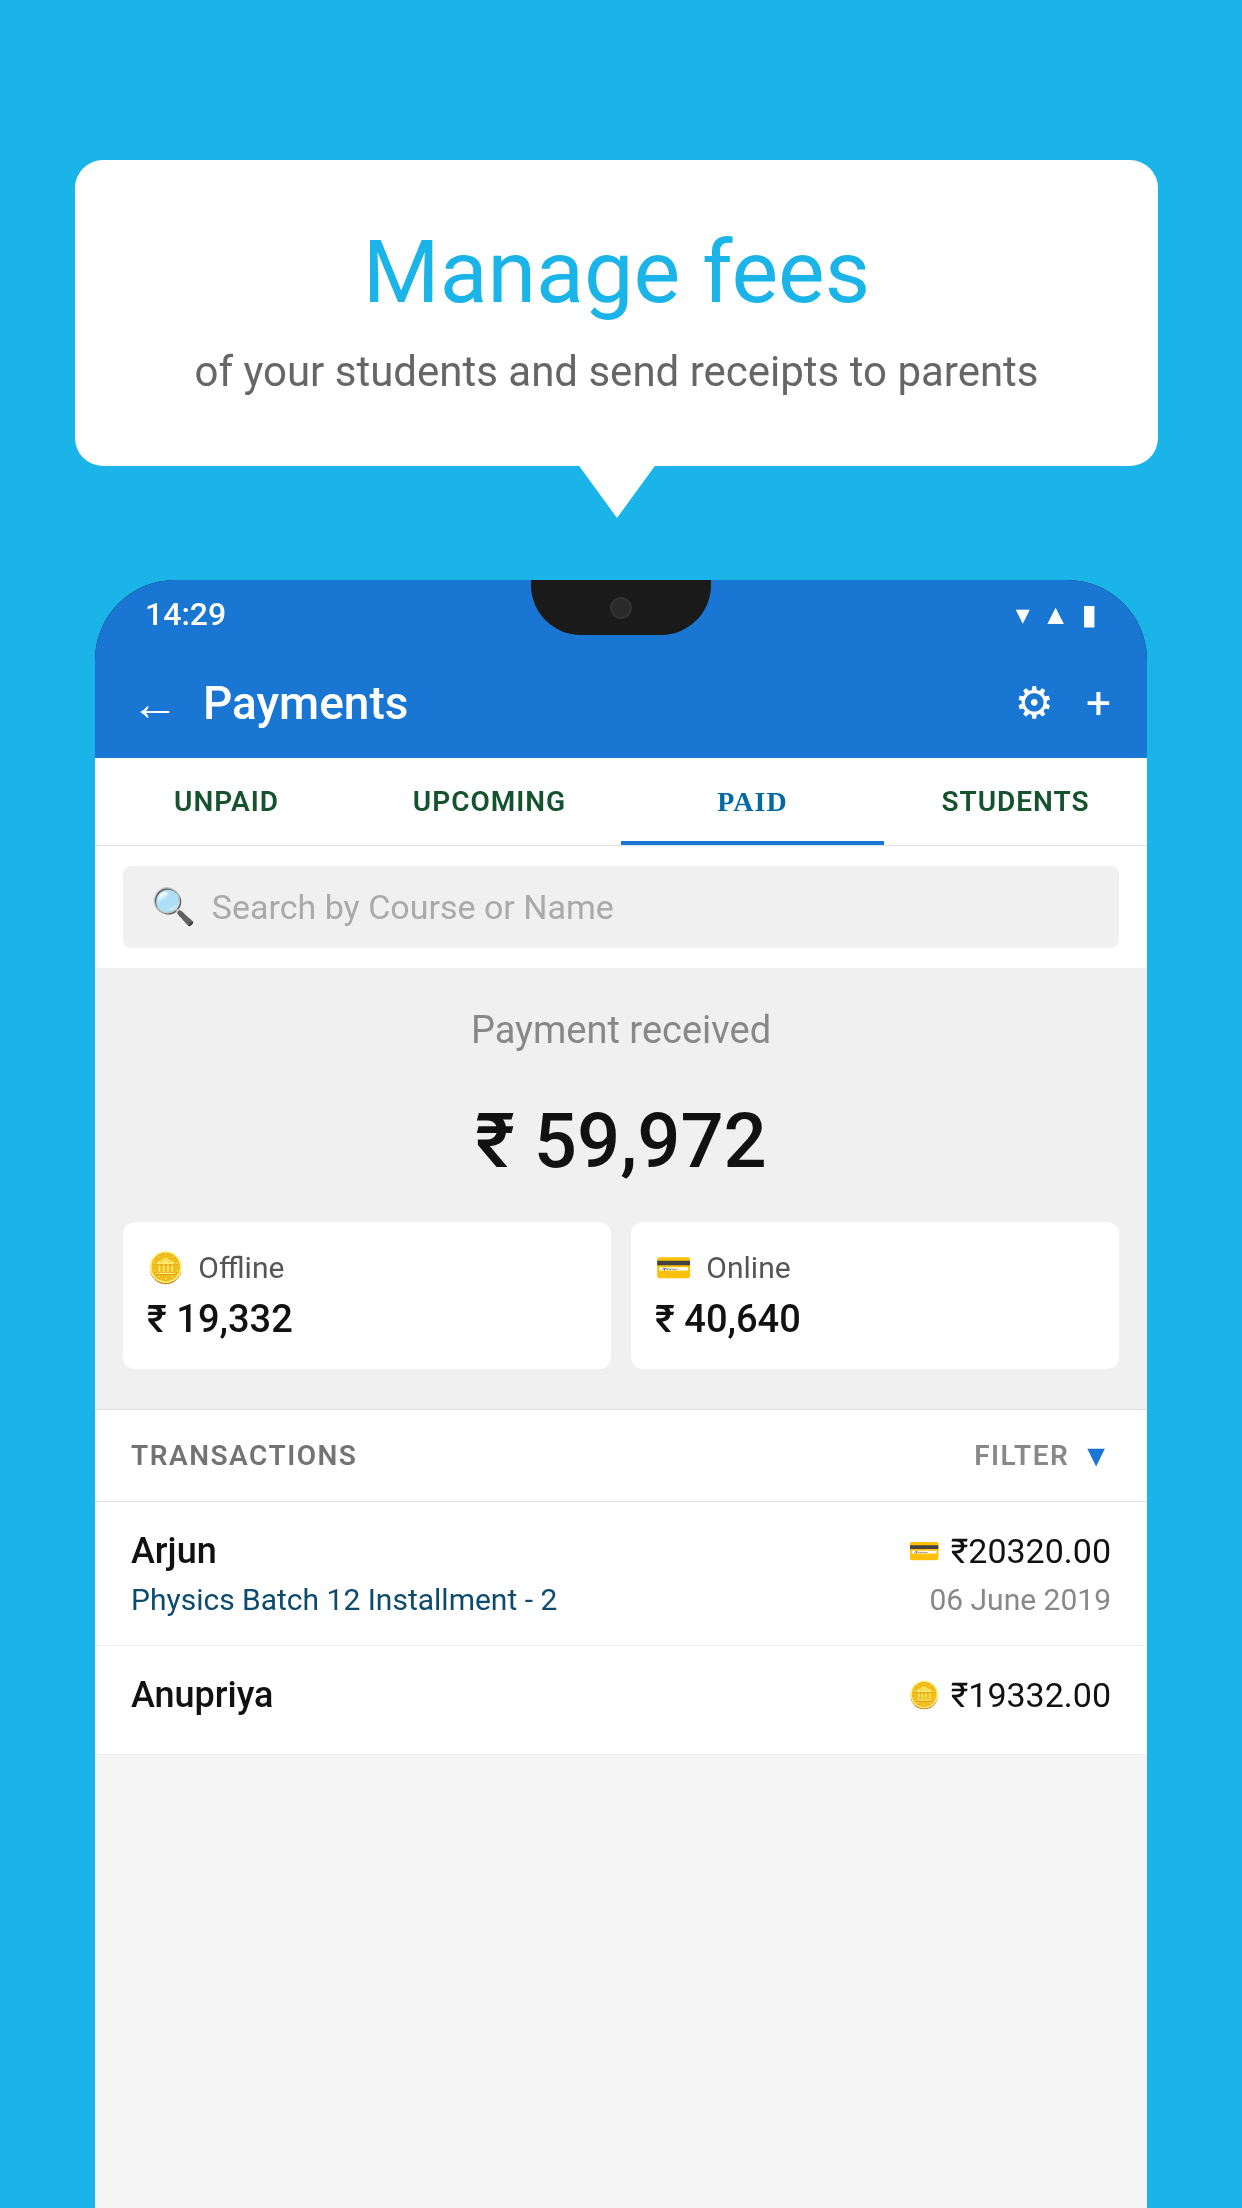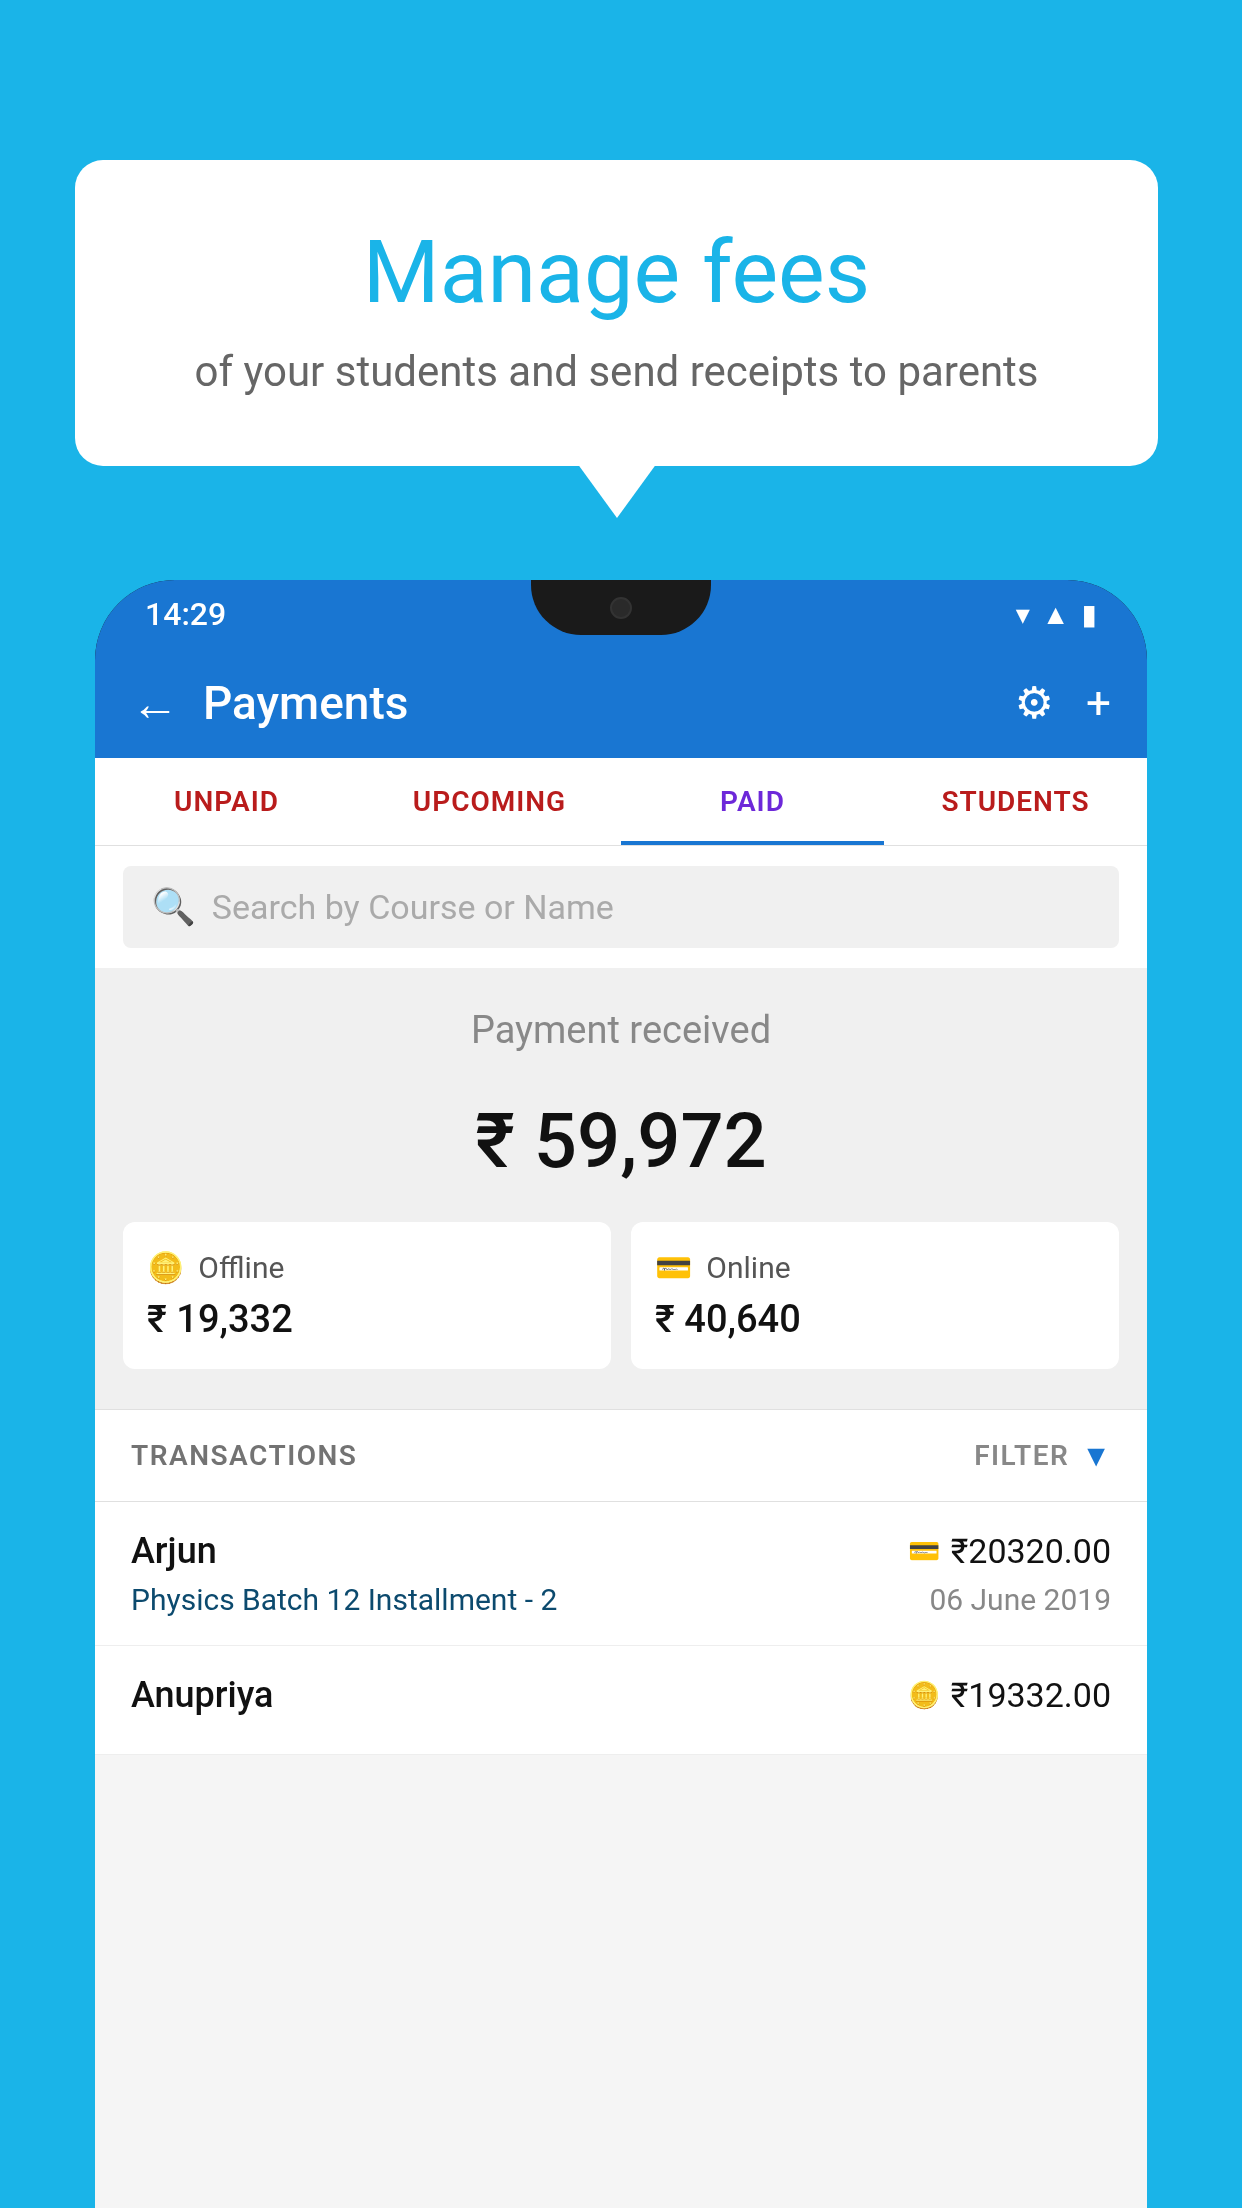--- a/index.html
+++ b/index.html
@@ -172,7 +172,7 @@
       justify-content: center;
       font-size: 28px;
       font-weight: 600;
-      color: #b91c1c;
+      color: #14532d;
       cursor: pointer;
       position: relative;
       letter-spacing: 1px;

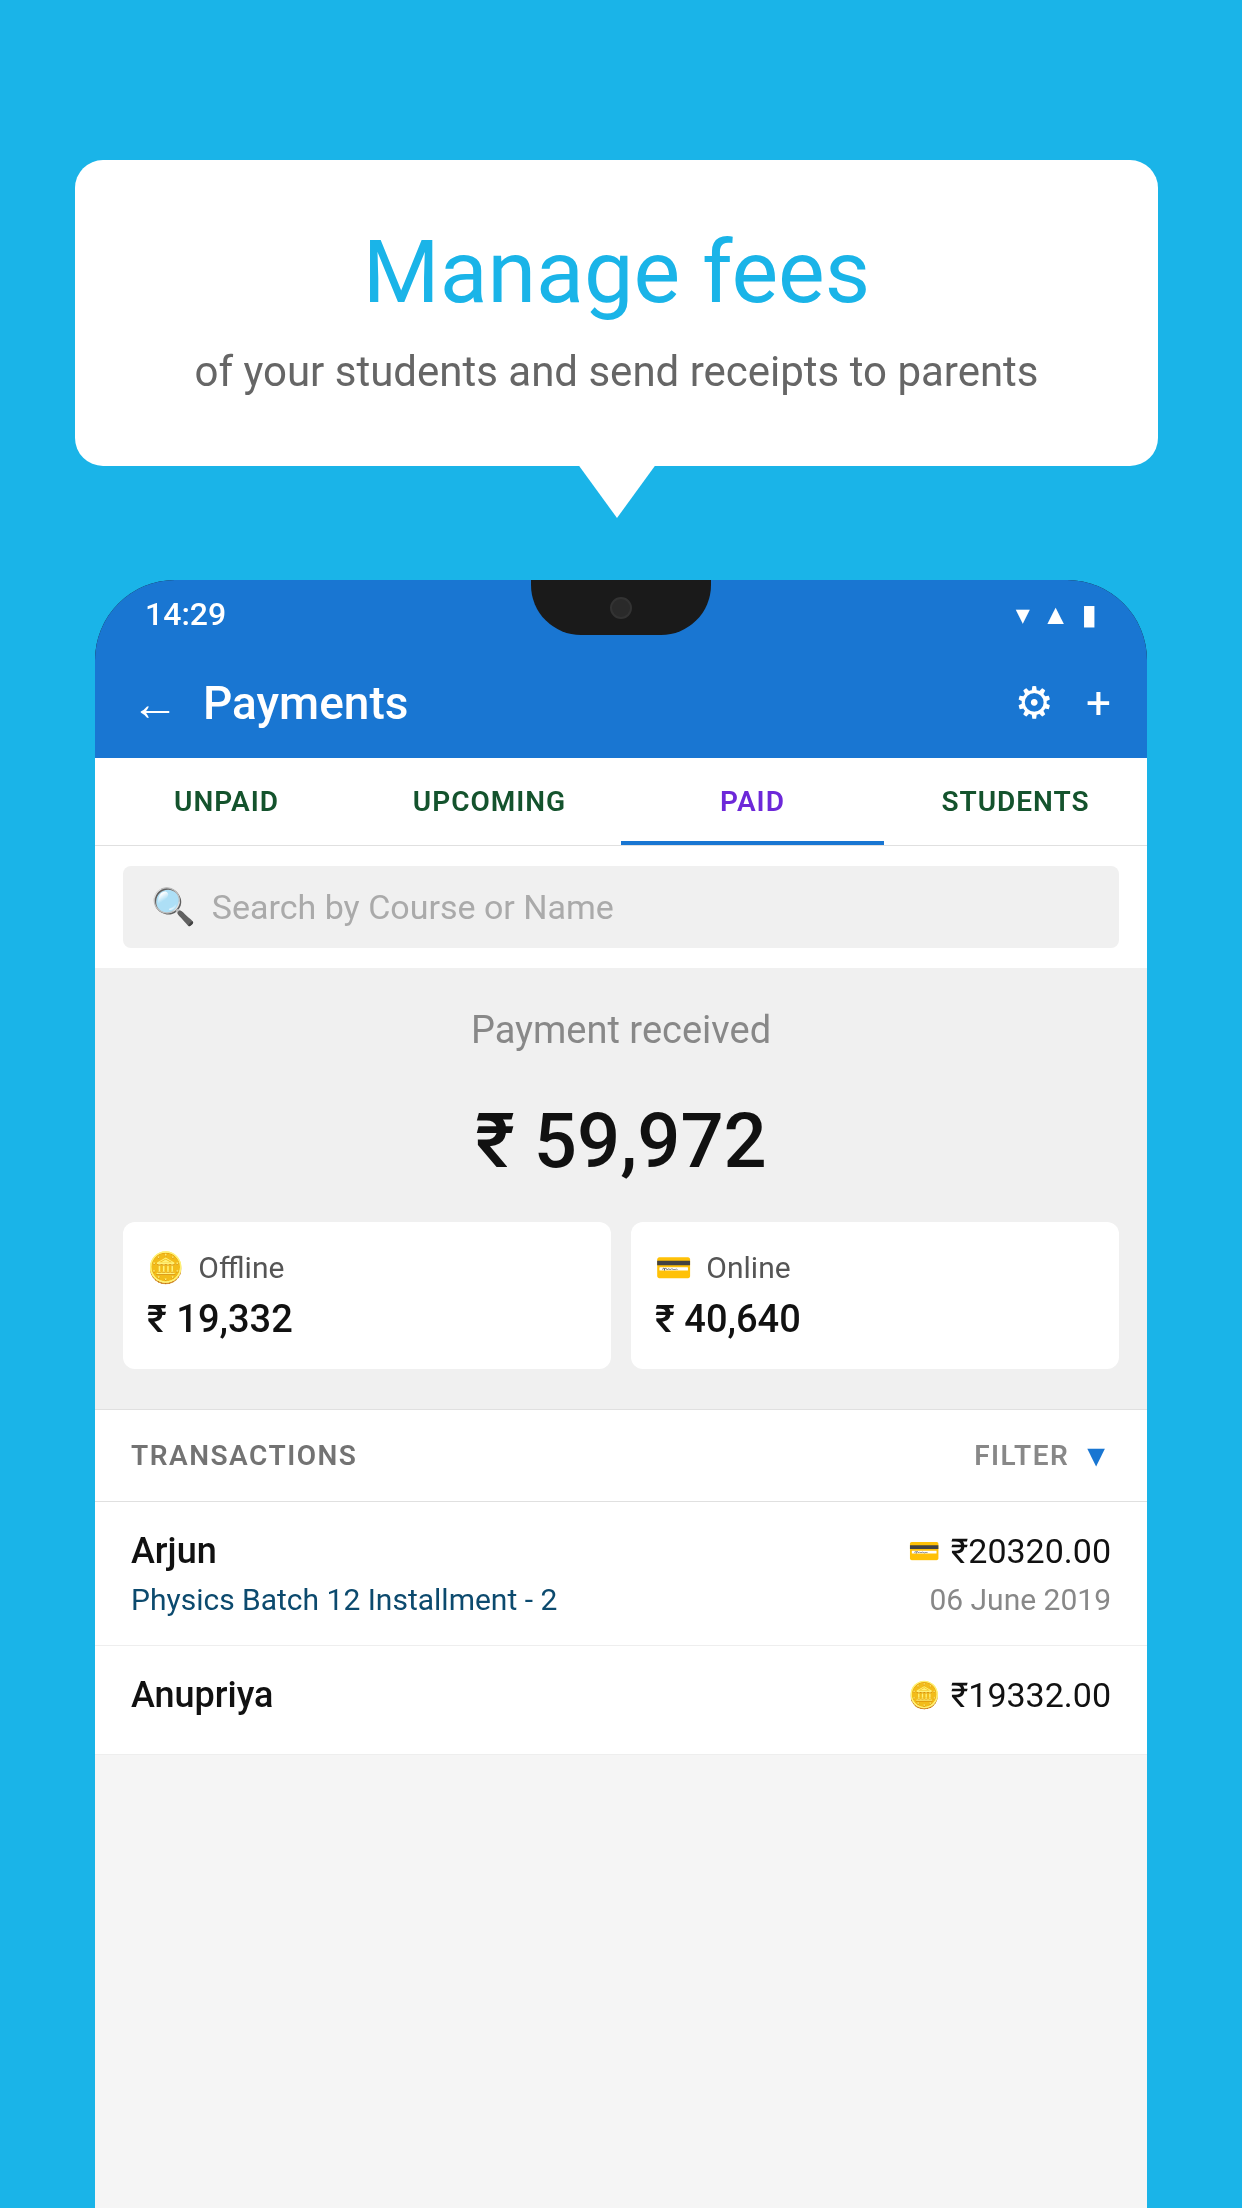--- a/index.html
+++ b/index.html
@@ -179,7 +179,8 @@
     }
 
     .tab-item.active {
-      color: #6d28d9;
+      color: #0369a1;
+      font-family: Liberation Serif, serif;
     }
 
     .tab-item.active::after {

